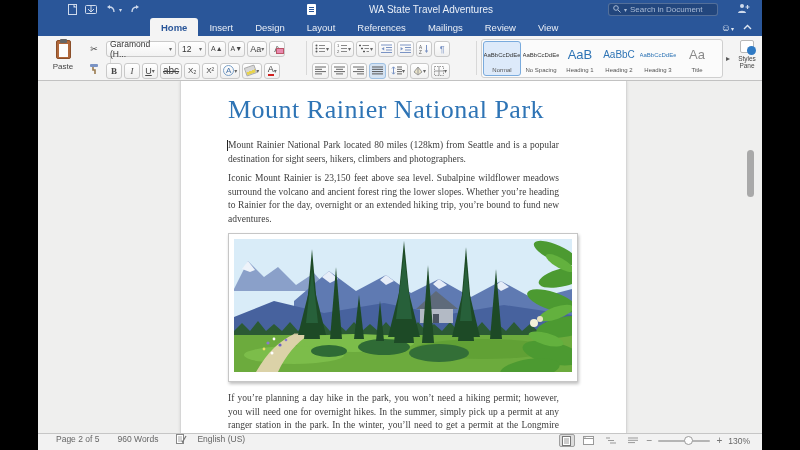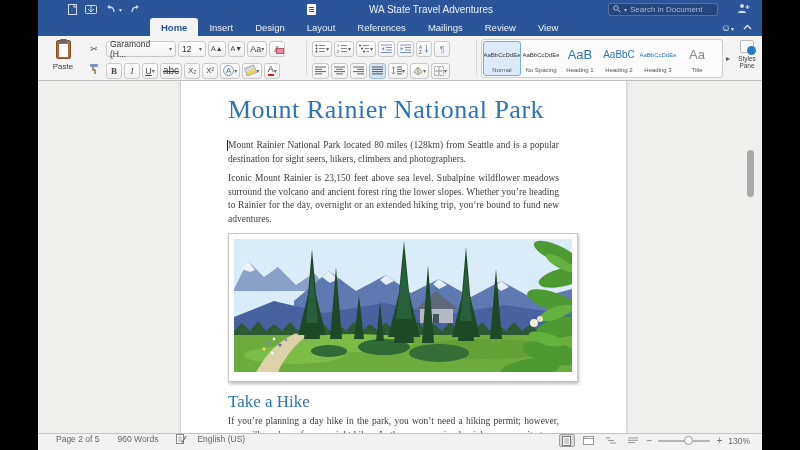--- a/index.html
+++ b/index.html
@@ -488,7 +488,6 @@
               <circle cx="306" cy="80" r="3" fill="#e9e4c2"></circle>
         </svg>
       </div>
-      <div class="doc-h2">Take a Hike</div>
       <div class="doc-para">If you’re planning a day hike in the park, you won’t need a hiking permit; however, you will need one for overnight hikes. In the summer, simply pick up a permit at any ranger station in the park. In the winter, you’ll need to get a permit at the Longmire Ranger Station. You’ll find more than 260 miles of trails for day hiking. Trails lead through peaceful old growth forest, colorful meadows (late summer)</div>
     </div>
     <div class="vscroll"></div>

